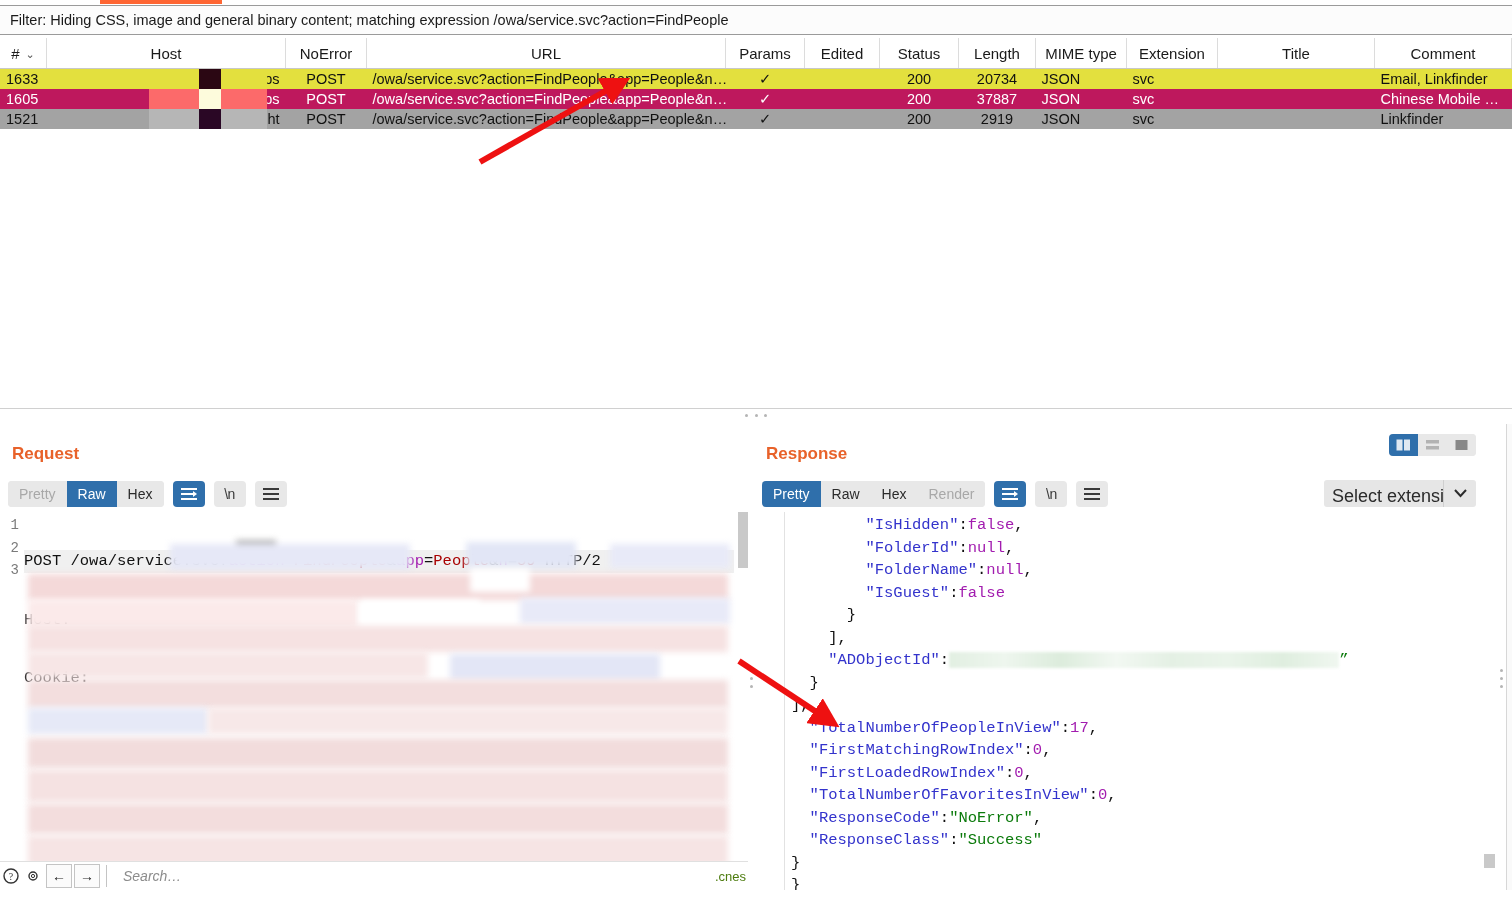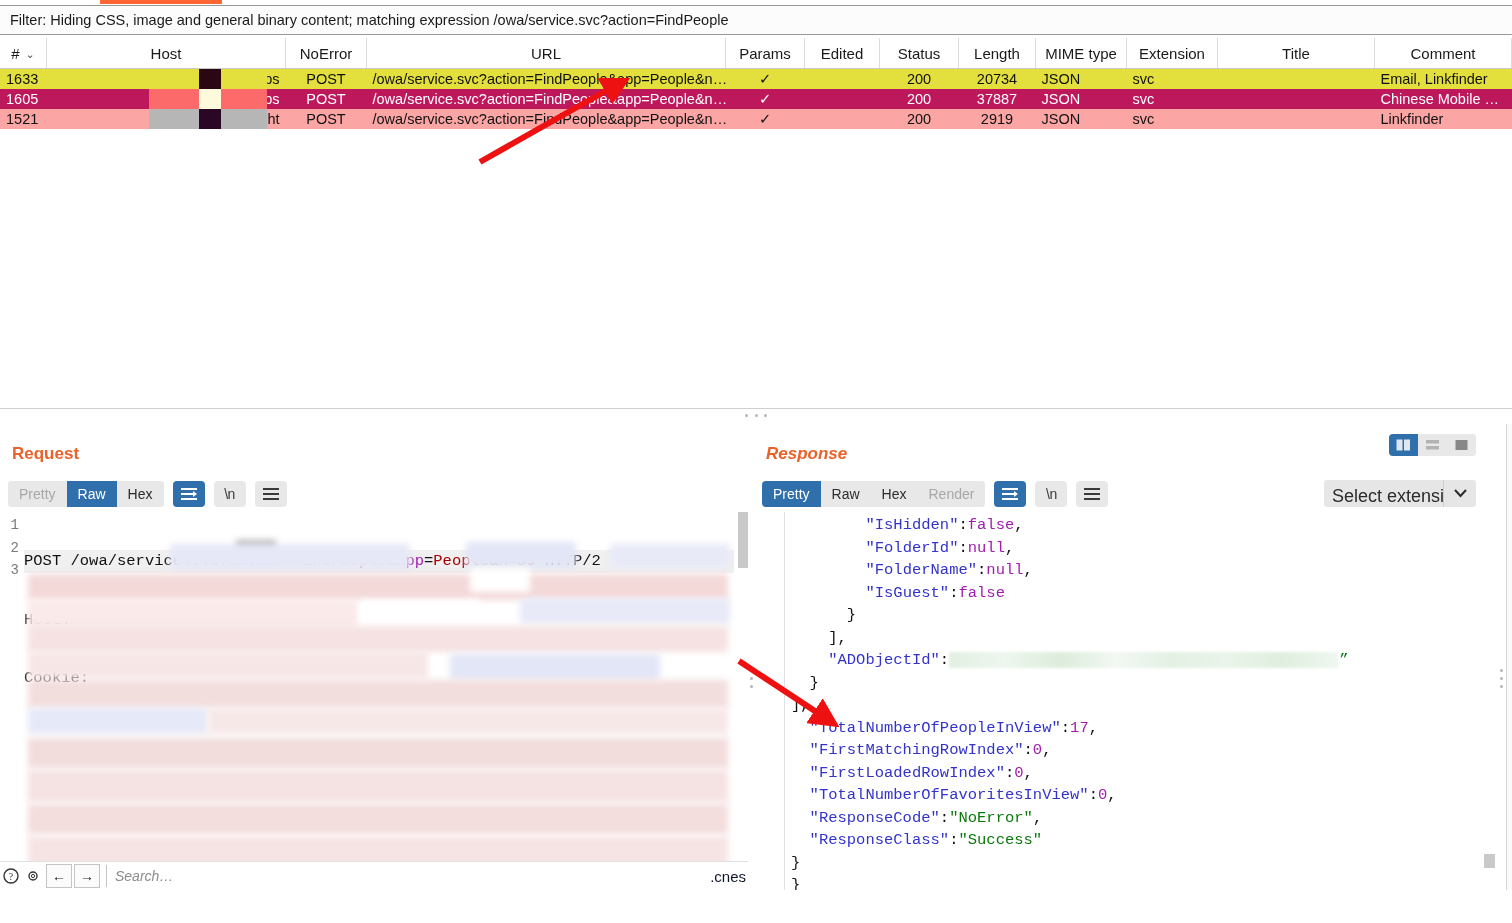--- a/index.html
+++ b/index.html
@@ -70,7 +70,7 @@
   }
   tr.row-yellow td { background: #e3e03e; color: #111; }
   tr.row-salmon td { background: #be185d; color: #ffffff; }
-  tr.row-grey   td { background: #fca5a5; color: #111; }
+  tr.row-grey   td { background: #a3a3a3; color: #111; }
   .c-num  { width: 38px; text-align: left; padding-left: 6px; }
   .c-host { width: 230px; text-align: right; position: relative; }
   .c-meth { width: 72px; text-align: center; }

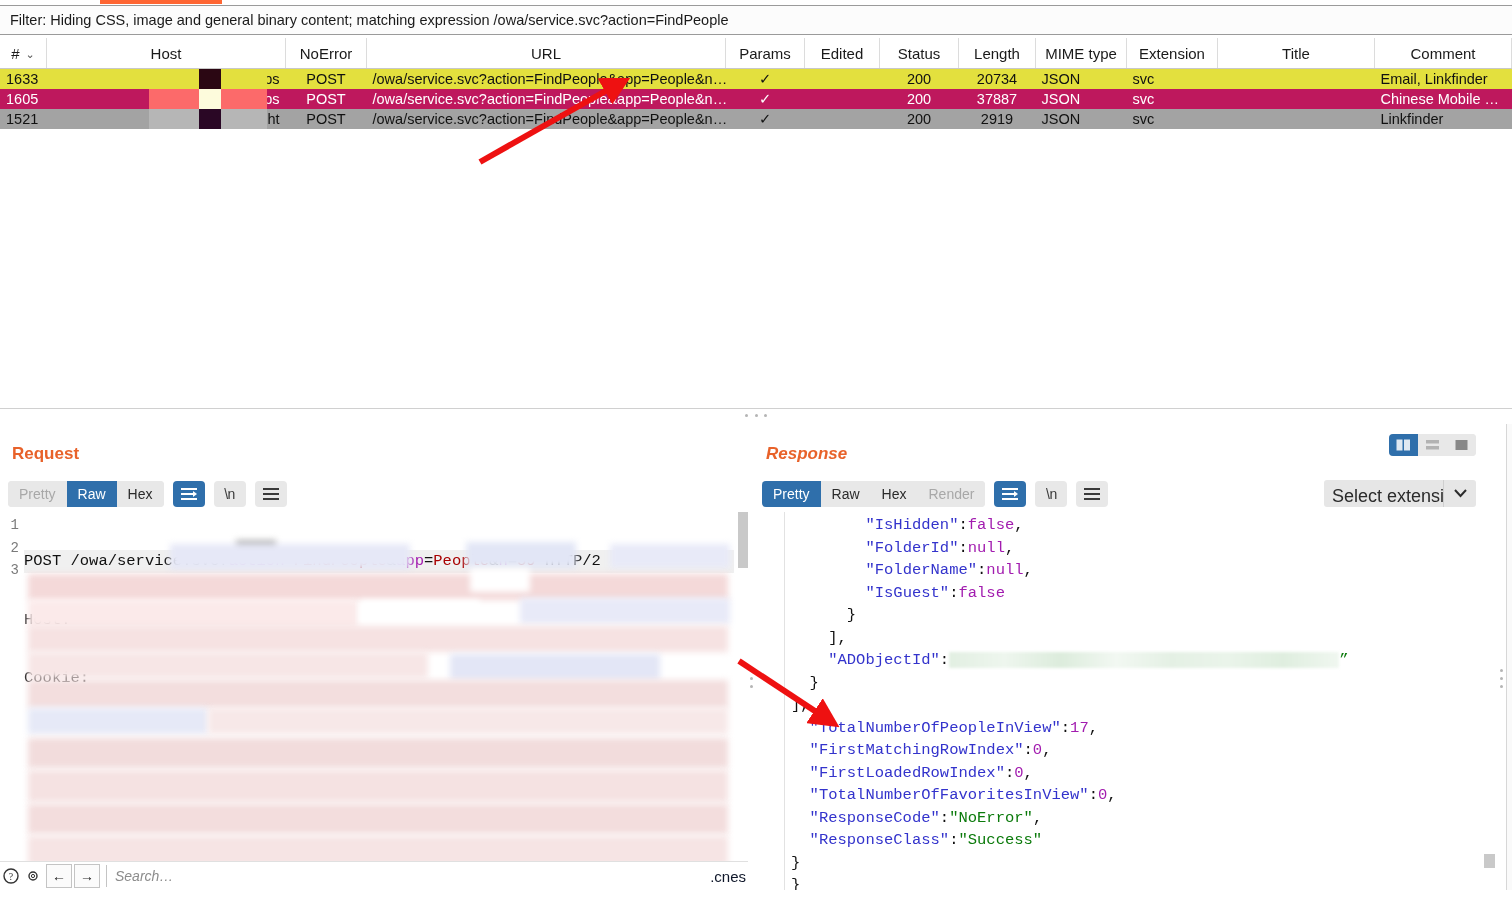--- a/index.html
+++ b/index.html
@@ -125,7 +125,7 @@
     position: absolute; left: 12px; top: 20px;
     font-size: 17px; font-weight: bold; color: #e8622a;
   }
-  .pane-res .pane-title { left: 10px; font-style: italic; }
+  .pane-res .pane-title { left: 10px; }
 
   .seg-toolbar { position: absolute; top: 57px; left: 8px; display: flex; align-items: center; gap: 0; }
   .pane-res .seg-toolbar { left: 6px; }

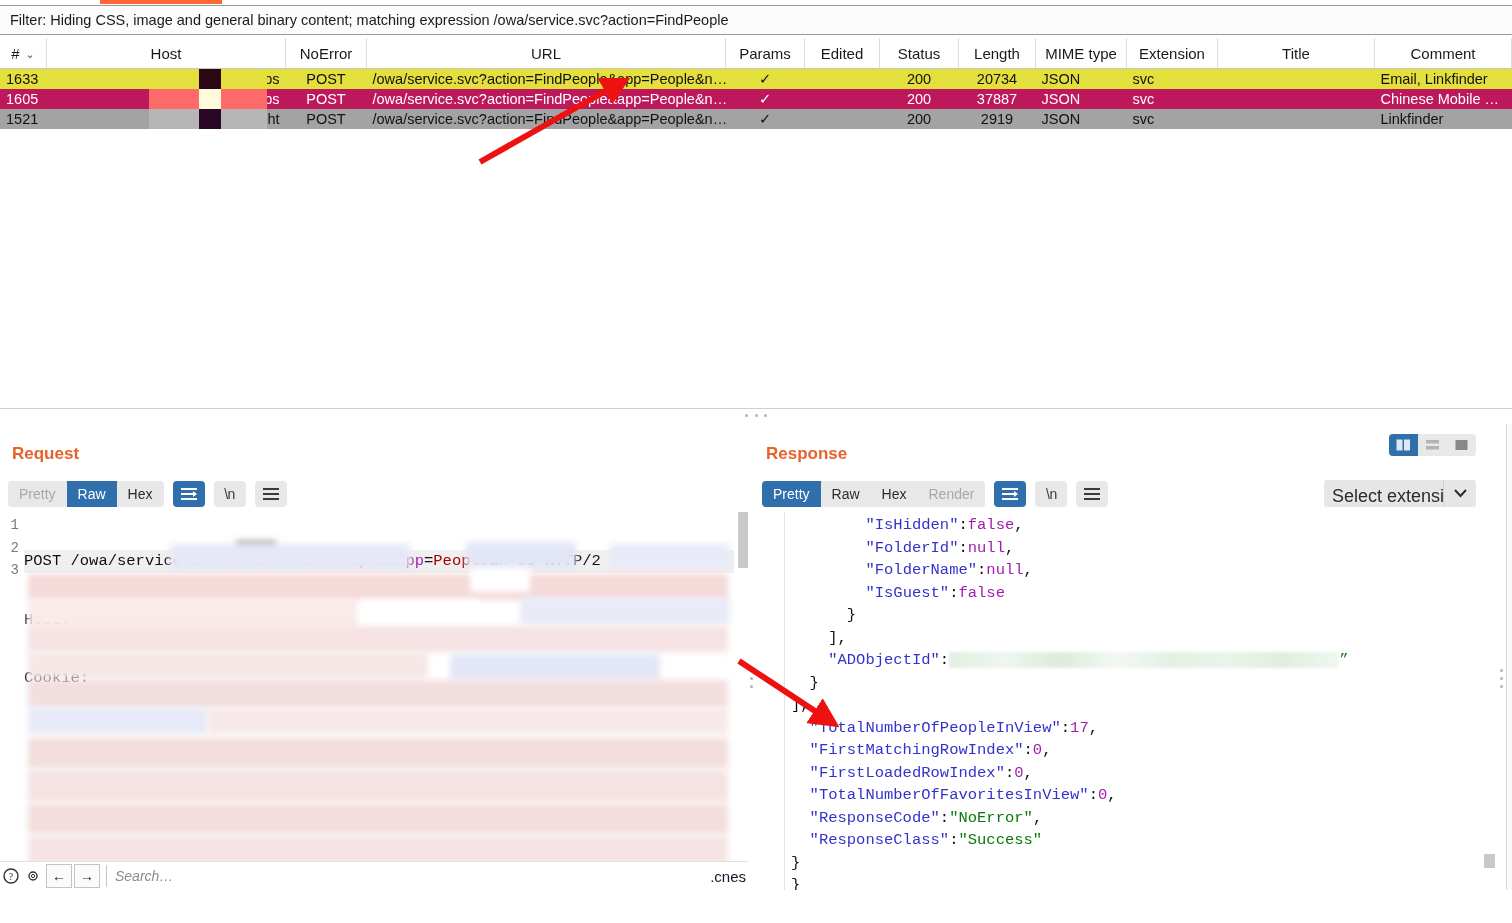--- a/index.html
+++ b/index.html
@@ -225,7 +225,7 @@
   }
   .fb-search {
     flex: 1; height: 22px; border-left: 1px solid #c4c4c4; margin-left: 6px;
-    display: flex; align-items: center;
+    display: flex; align-items: center; padding-left: 8px;
   }
   .fb-search .ph { font-size: 14px; color: #8c8c8c; font-style: italic; padding-left: 8px;}
   .fb-cnes { font-size: 15px; color:#0f172a; padding-right: 6px; }

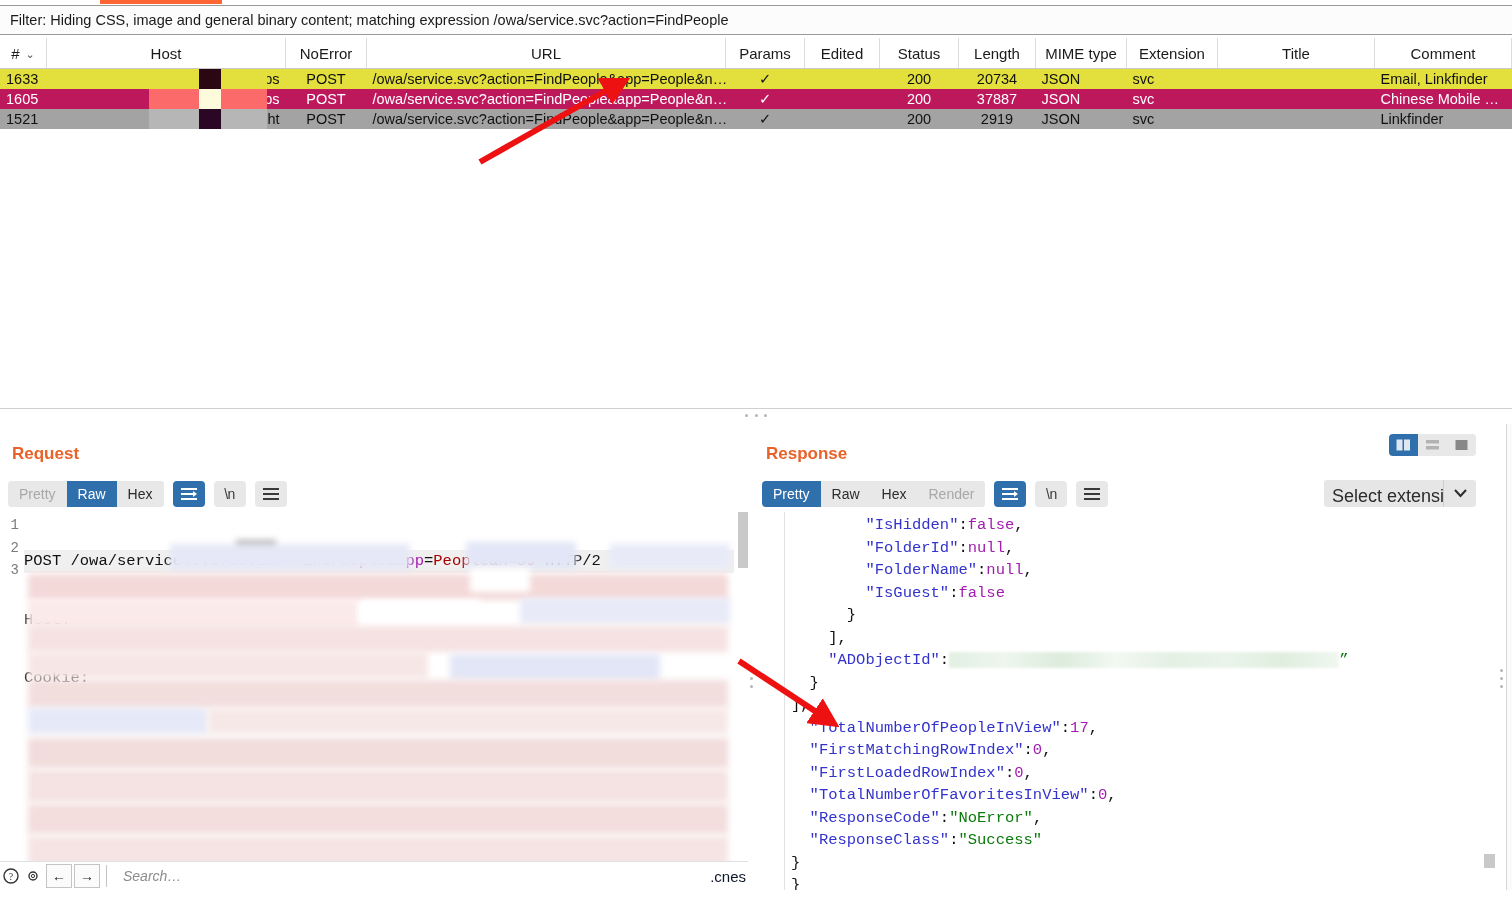--- a/index.html
+++ b/index.html
@@ -228,7 +228,7 @@
     display: flex; align-items: center; padding-left: 8px;
   }
   .fb-search .ph { font-size: 14px; color: #8c8c8c; font-style: italic; padding-left: 8px;}
-  .fb-cnes { font-size: 15px; color:#0f172a; padding-right: 6px; }
+  .fb-cnes { font-size: 13px; color:#4d7c0f; padding-right: 6px; }
 </style>
 </head>
 <body>

